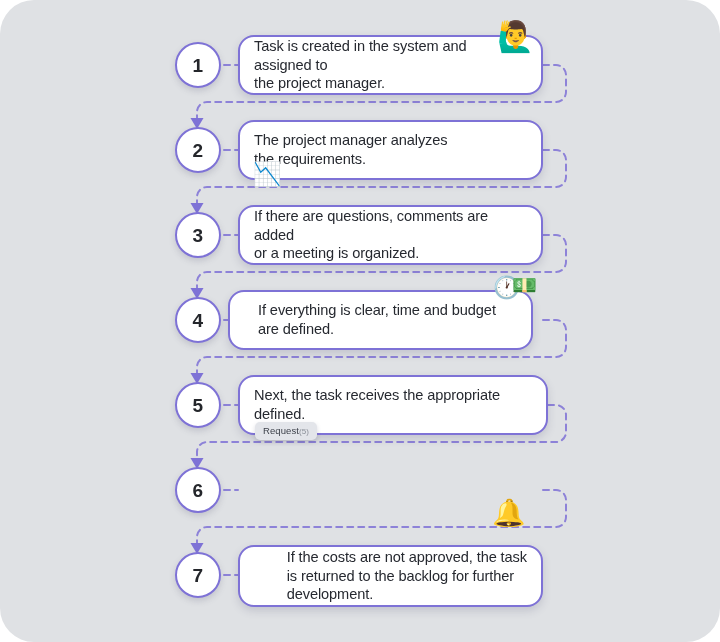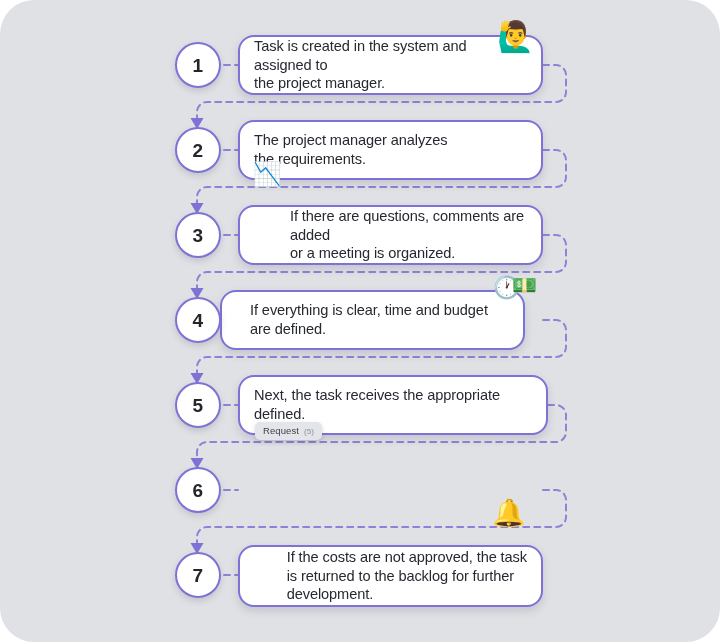--- a/index.html
+++ b/index.html
@@ -179,7 +179,7 @@
     <div class="num-circle" style="left:175px; top:212px;">
       <span>3</span>
     </div>
-    <div class="card" style="left:238px; top:205px; width:305px; height:60px;padding-left:36px;">
+    <div class="card" style="left:238px; top:205px; width:305px; height:60px;">
       <div class="card-text">If there are questions, comments are added
 or a meeting is organized.</div>
     </div>

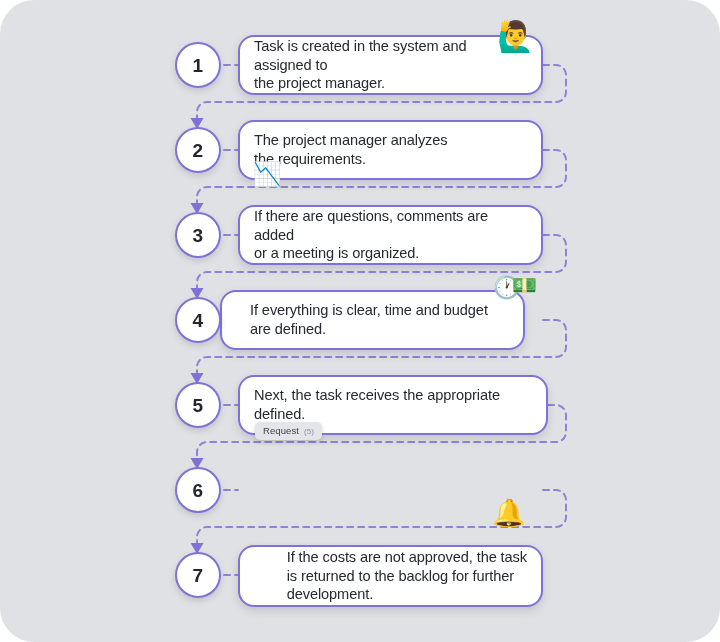--- a/index.html
+++ b/index.html
@@ -187,7 +187,7 @@
     <div class="num-circle" style="left:175px; top:297px;">
       <span>4</span>
     </div>
-    <div class="card" style="left:220px; top:290px; width:305px; height:60px;">
+    <div class="card" style="left:228px; top:290px; width:305px; height:60px;">
       <div class="card-text indent">If everything is clear, time and budget
 are defined.</div>
     </div>

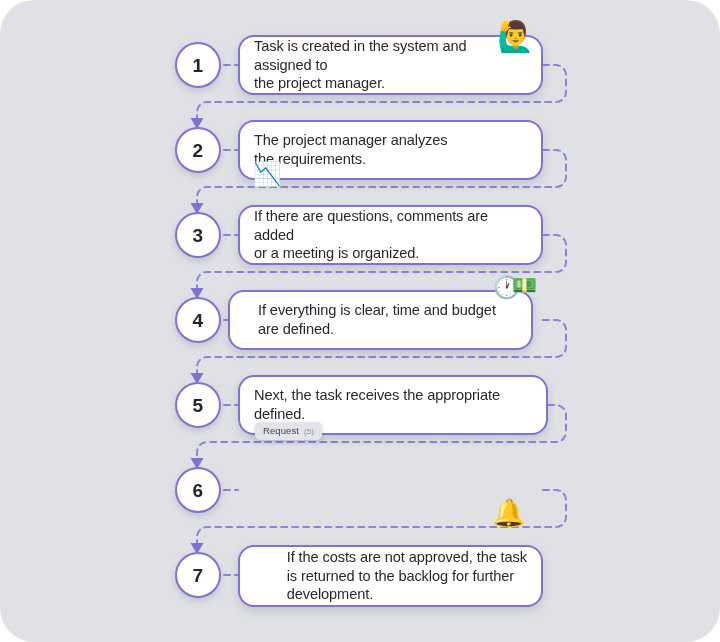--- a/index.html
+++ b/index.html
@@ -106,7 +106,6 @@
     box-shadow: 0 2px 4px rgba(80, 80, 110, 0.22);
     display: flex;
     align-items: baseline;
-    gap: 5px;
   }
   .badge-label {
     font-size: 9.5px;

